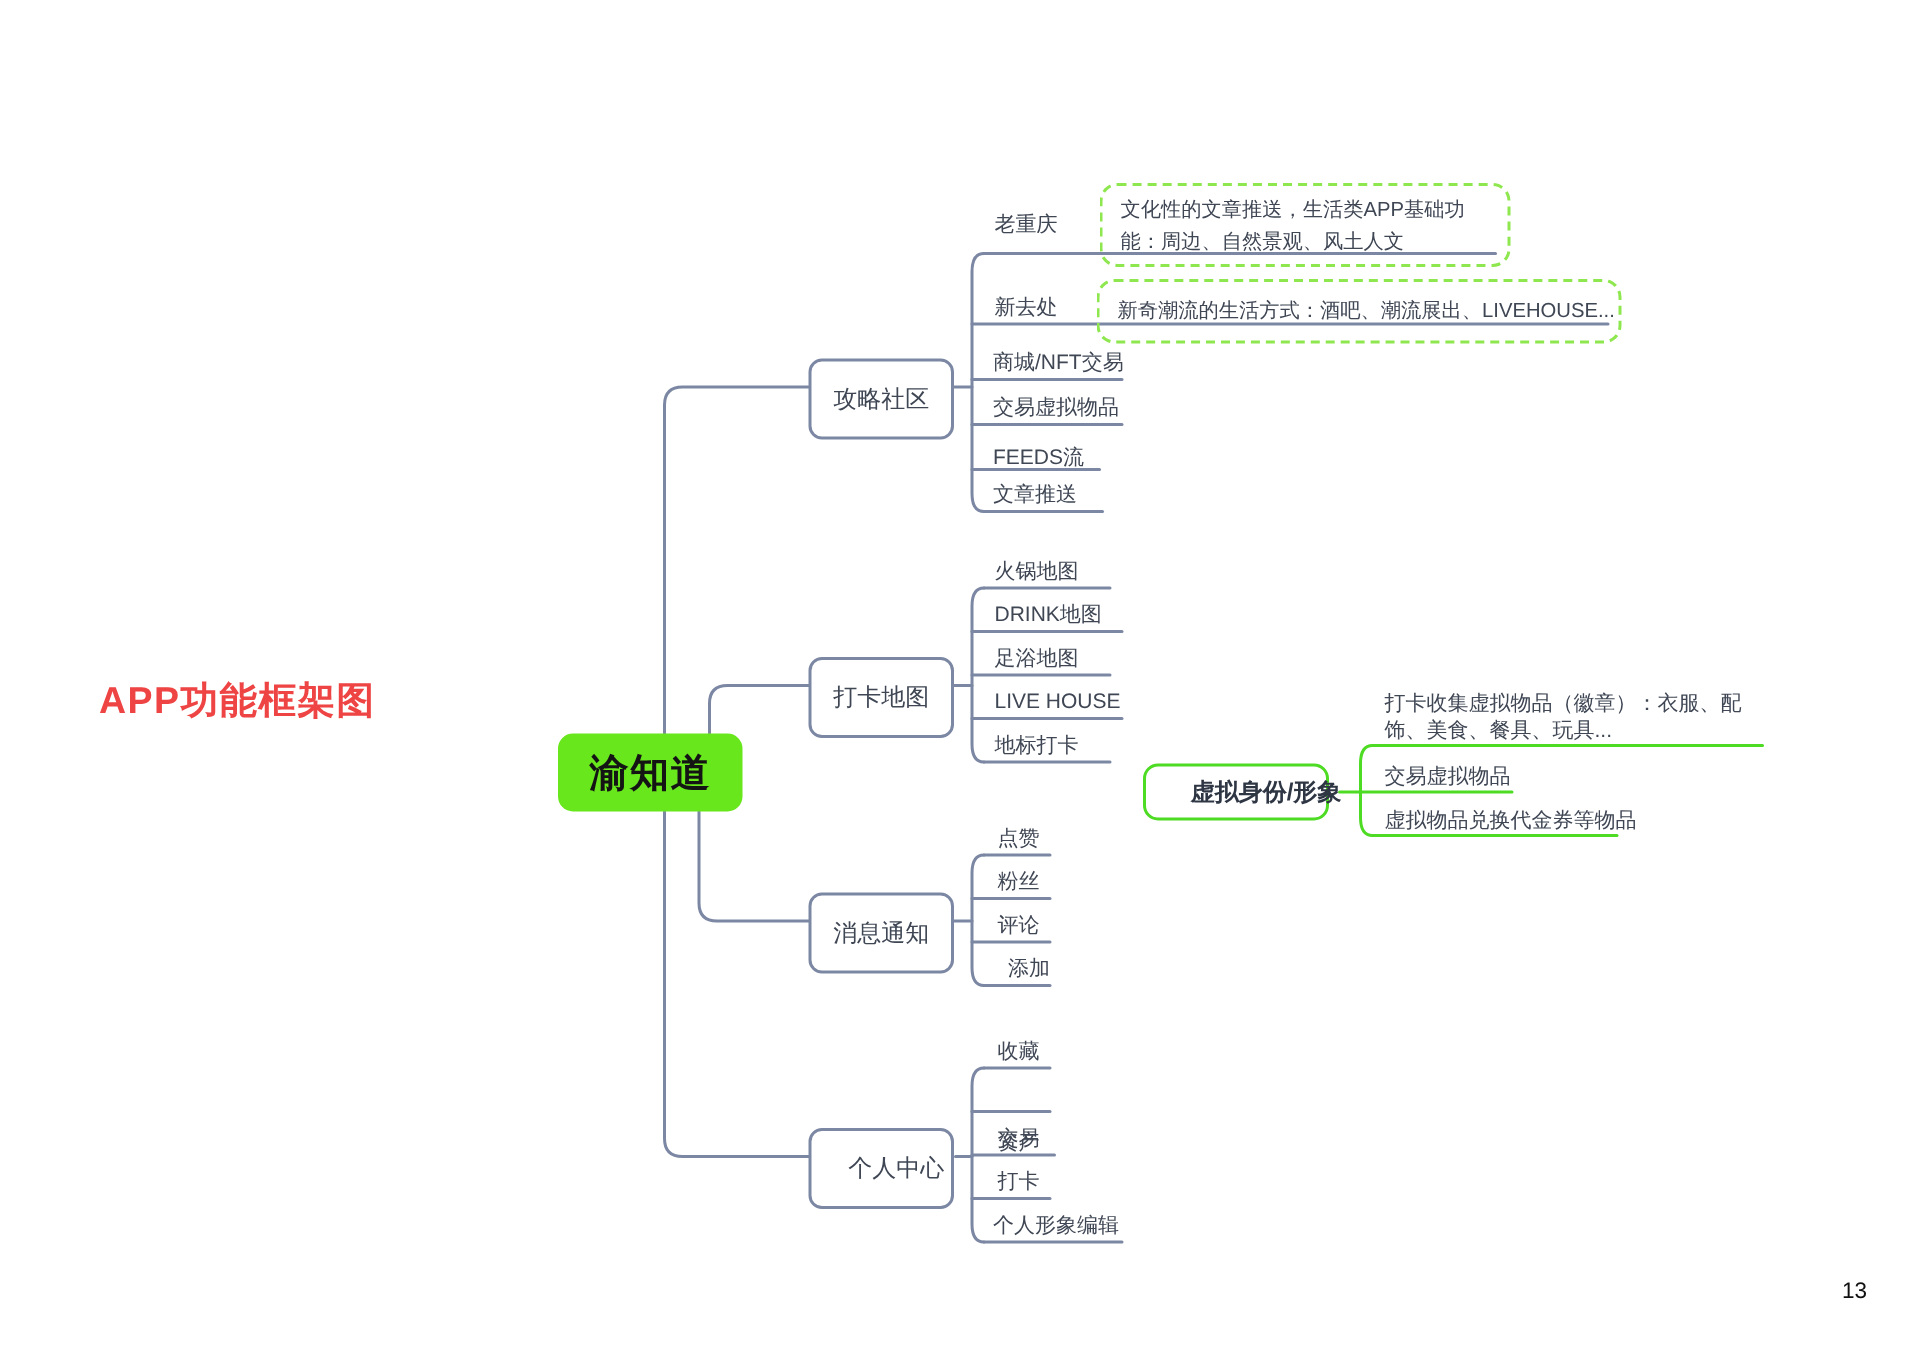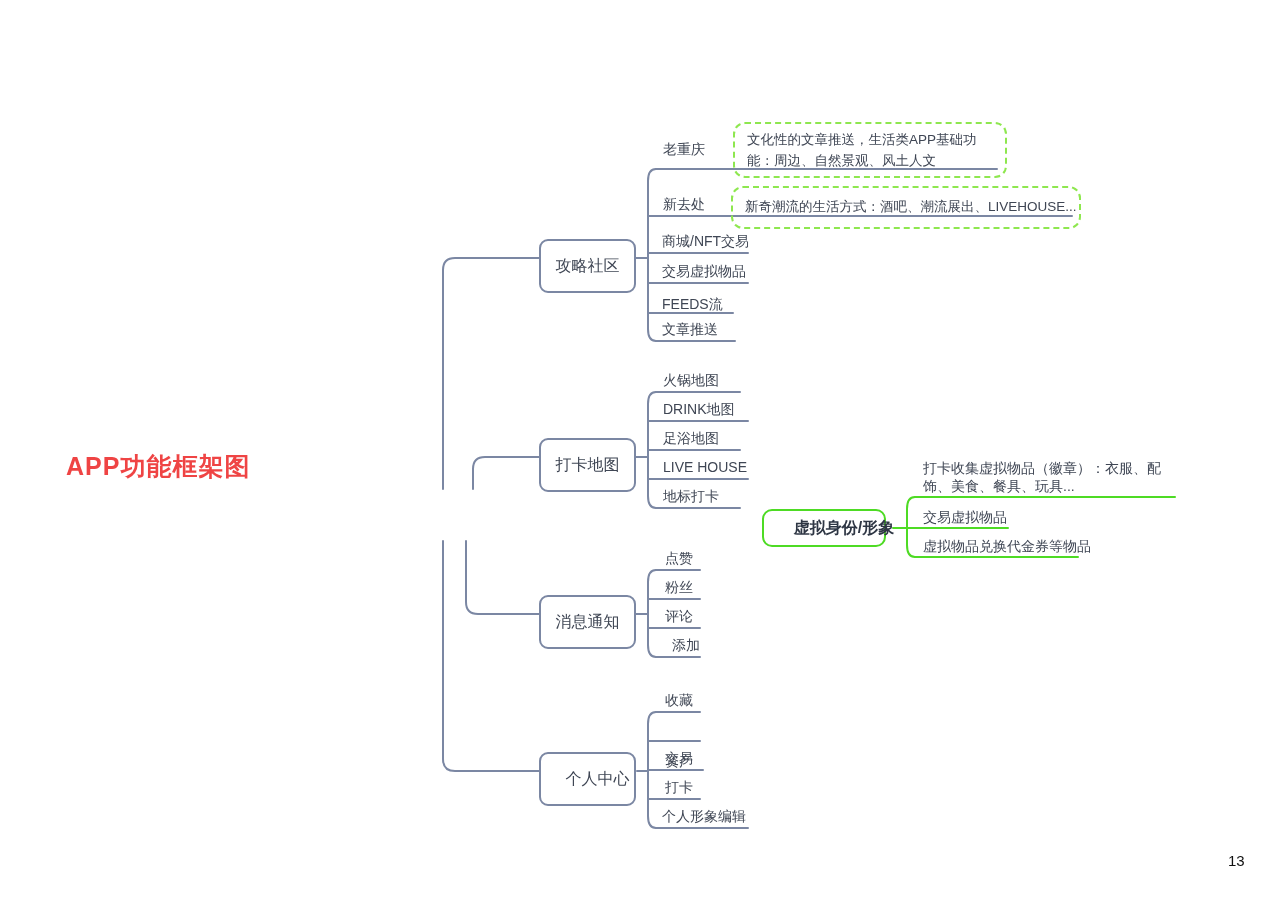--- a/index.html
+++ b/index.html
@@ -101,6 +101,7 @@
 
   <div class="abs diagram-title" style="left:66px;top:450px;">APP功能框架图</div>
 
+  <div class="abs root-node" style="left:372px;top:489px;">渝知道</div>
 
   <div class="abs branch-node" style="left:539px;top:239px;">攻略社区</div>
   <div class="abs branch-node" style="left:539px;top:438px;">打卡地图</div>

